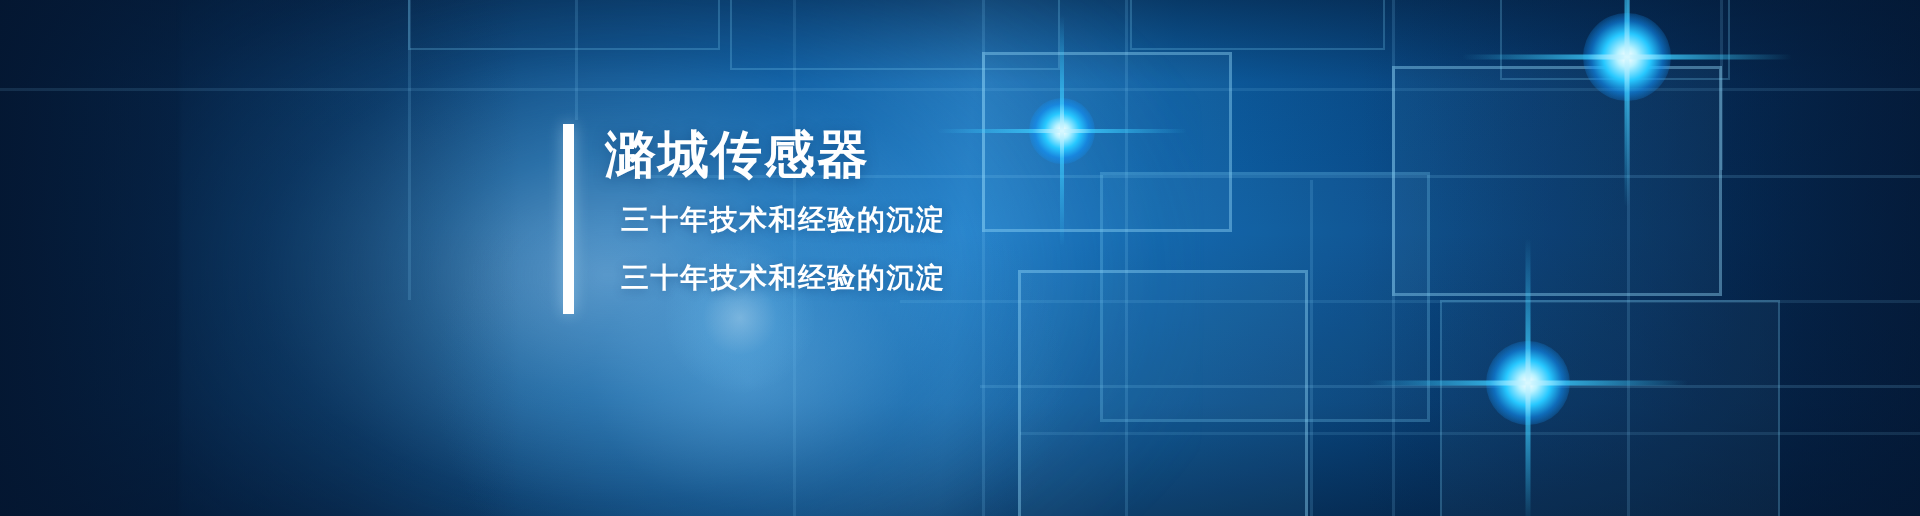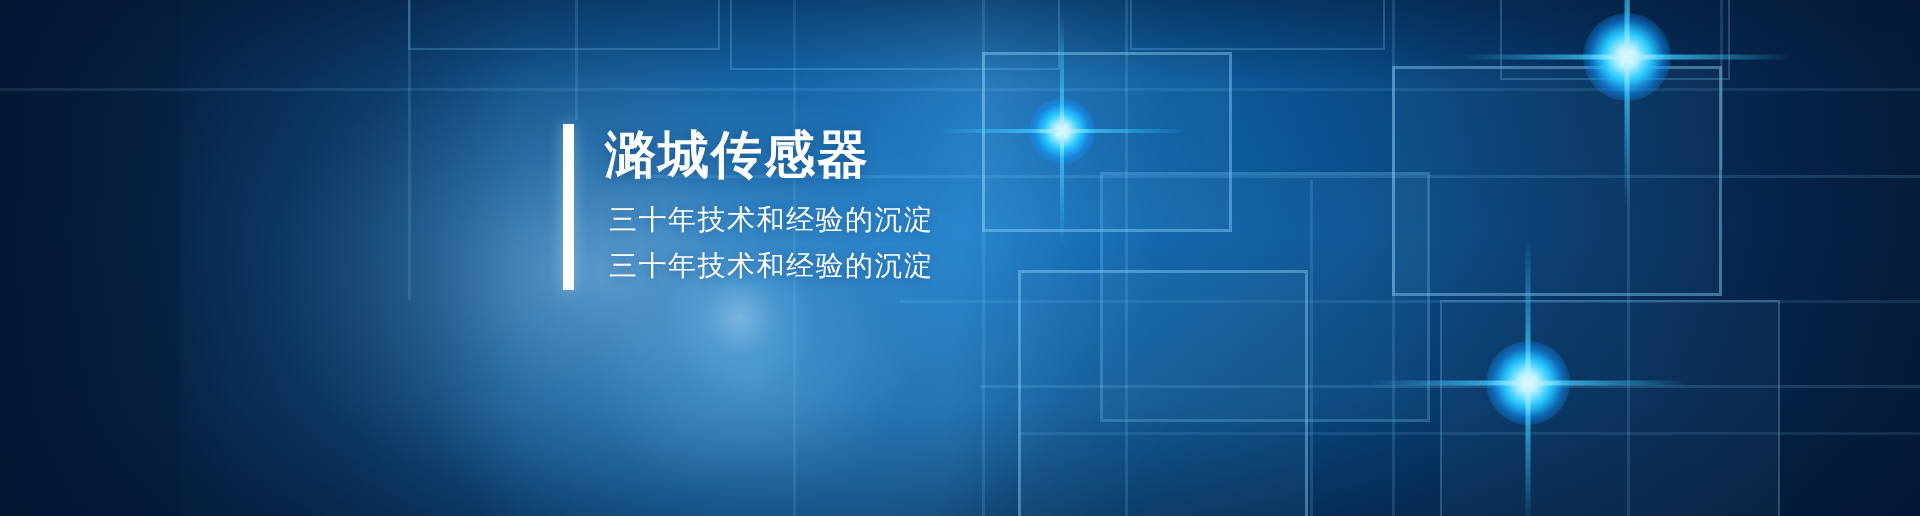--- a/index.html
+++ b/index.html
@@ -143,10 +143,10 @@
   .sub {
     color: #ffffff;
     font-size: 28px;
-    font-weight: normal;
+    font-weight: bold;
     letter-spacing: 1.5px;
     line-height: 1.48;
-    margin: 4px;
+    margin: 16px;
     white-space: nowrap;
     text-shadow: 0 2px 10px rgba(8,50,105,0.40);
   }

